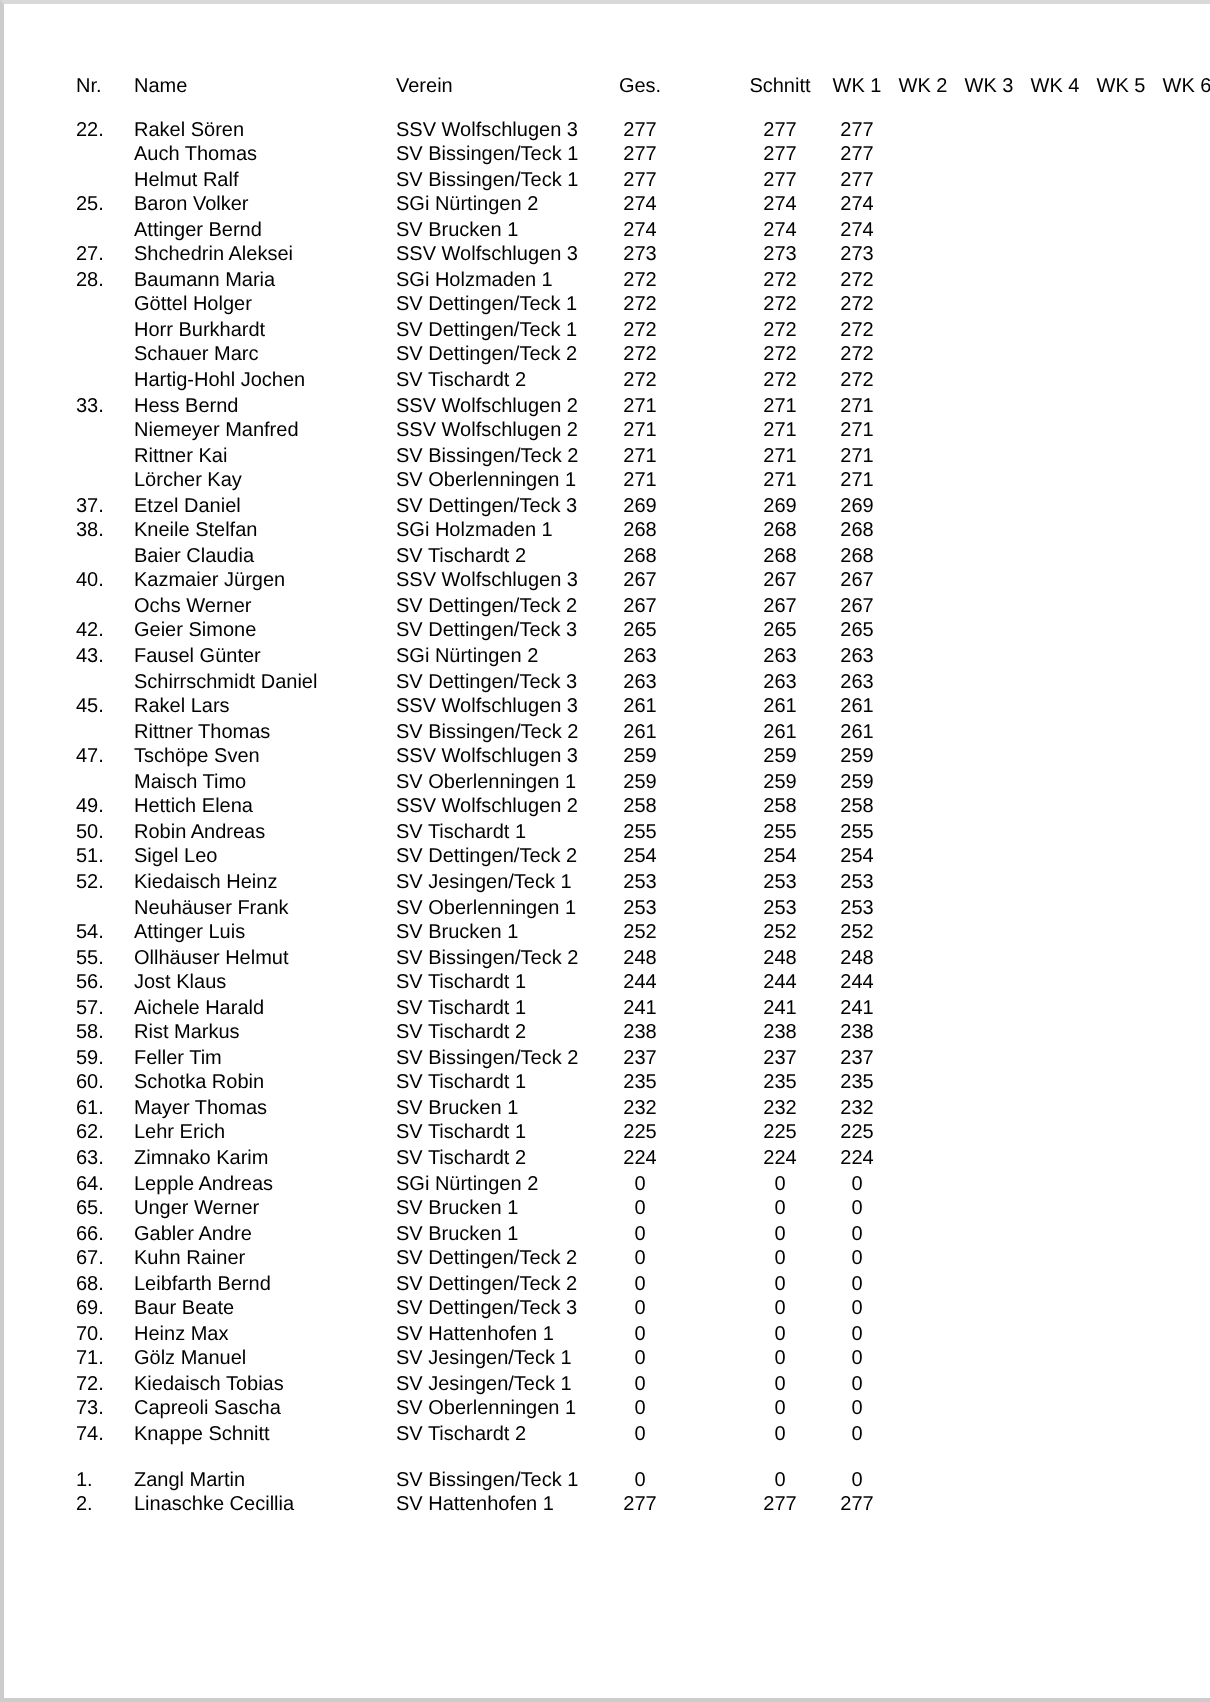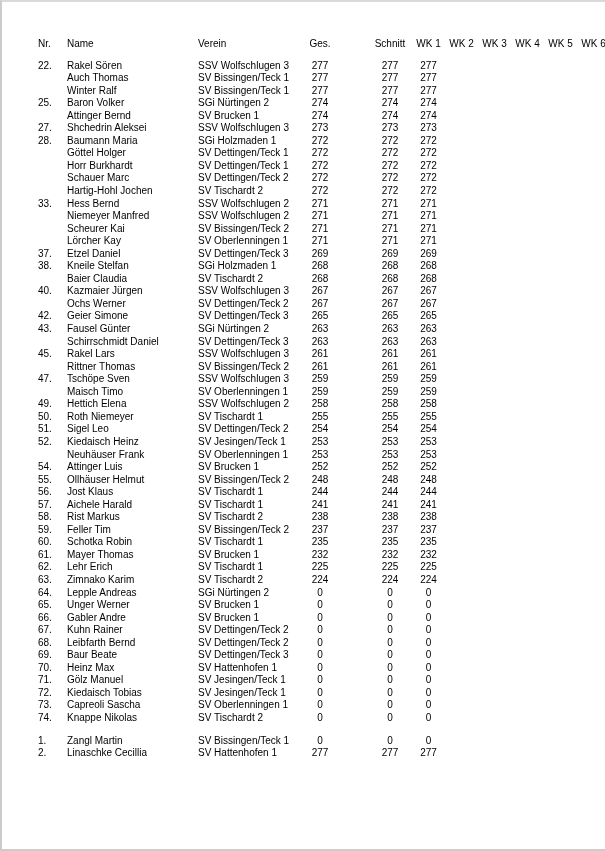--- a/index.html
+++ b/index.html
@@ -107,7 +107,7 @@
         </div>
         <div class="trow">
           <span class="c col-nr"></span>
-          <span class="c col-name">Winter Ralf</span>
+          <span class="c col-name">Helmut Ralf</span>
           <span class="c col-verein">SV Bissingen/Teck 1</span>
           <span class="c col-ges">277</span>
           <span class="c col-schnitt">277</span>

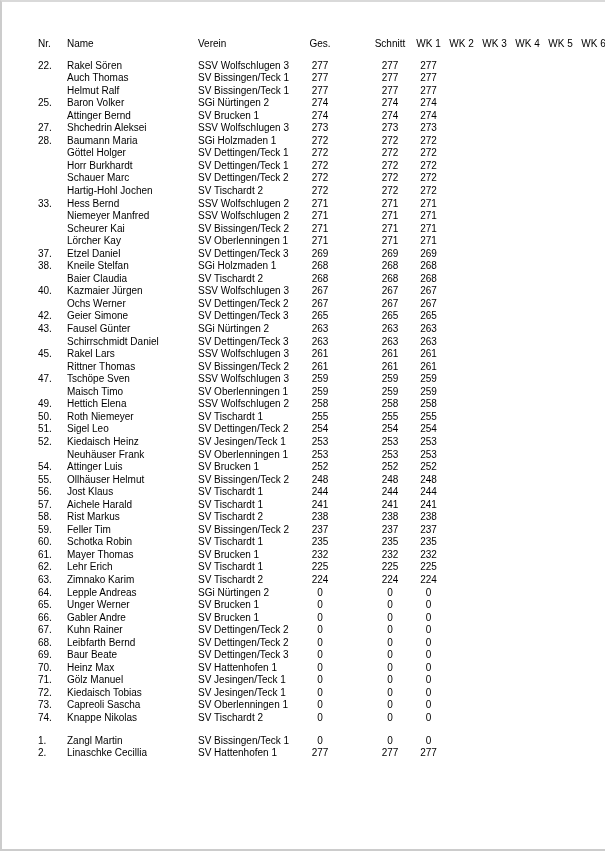--- a/index.html
+++ b/index.html
@@ -250,7 +250,7 @@
         </div>
         <div class="trow">
           <span class="c col-nr"></span>
-          <span class="c col-name">Scheurer Kai</span>
+          <span class="c col-name">Rittner Kai</span>
           <span class="c col-verein">SV Bissingen/Teck 2</span>
           <span class="c col-ges">271</span>
           <span class="c col-schnitt">271</span>

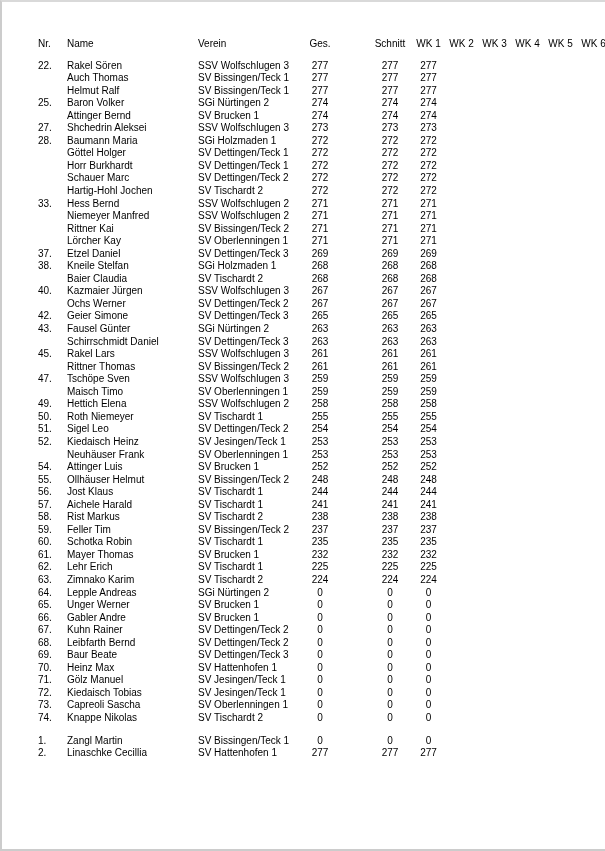--- a/index.html
+++ b/index.html
@@ -445,7 +445,7 @@
         </div>
         <div class="trow">
           <span class="c col-nr">50.</span>
-          <span class="c col-name">Roth Niemeyer</span>
+          <span class="c col-name">Robin Andreas</span>
           <span class="c col-verein">SV Tischardt 1</span>
           <span class="c col-ges">255</span>
           <span class="c col-schnitt">255</span>

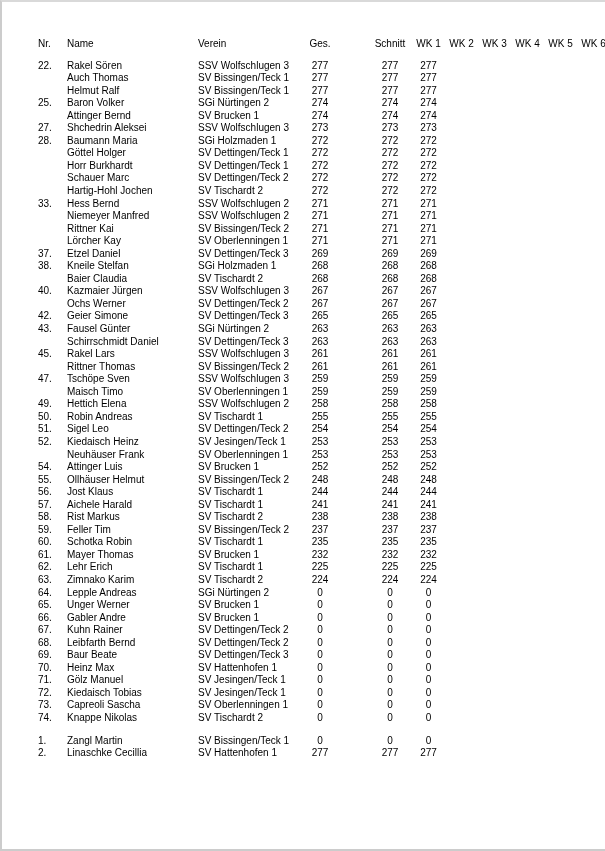--- a/index.html
+++ b/index.html
@@ -757,7 +757,7 @@
         </div>
         <div class="trow">
           <span class="c col-nr">74.</span>
-          <span class="c col-name">Knappe Nikolas</span>
+          <span class="c col-name">Knappe Schnitt</span>
           <span class="c col-verein">SV Tischardt 2</span>
           <span class="c col-ges">0</span>
           <span class="c col-schnitt">0</span>

